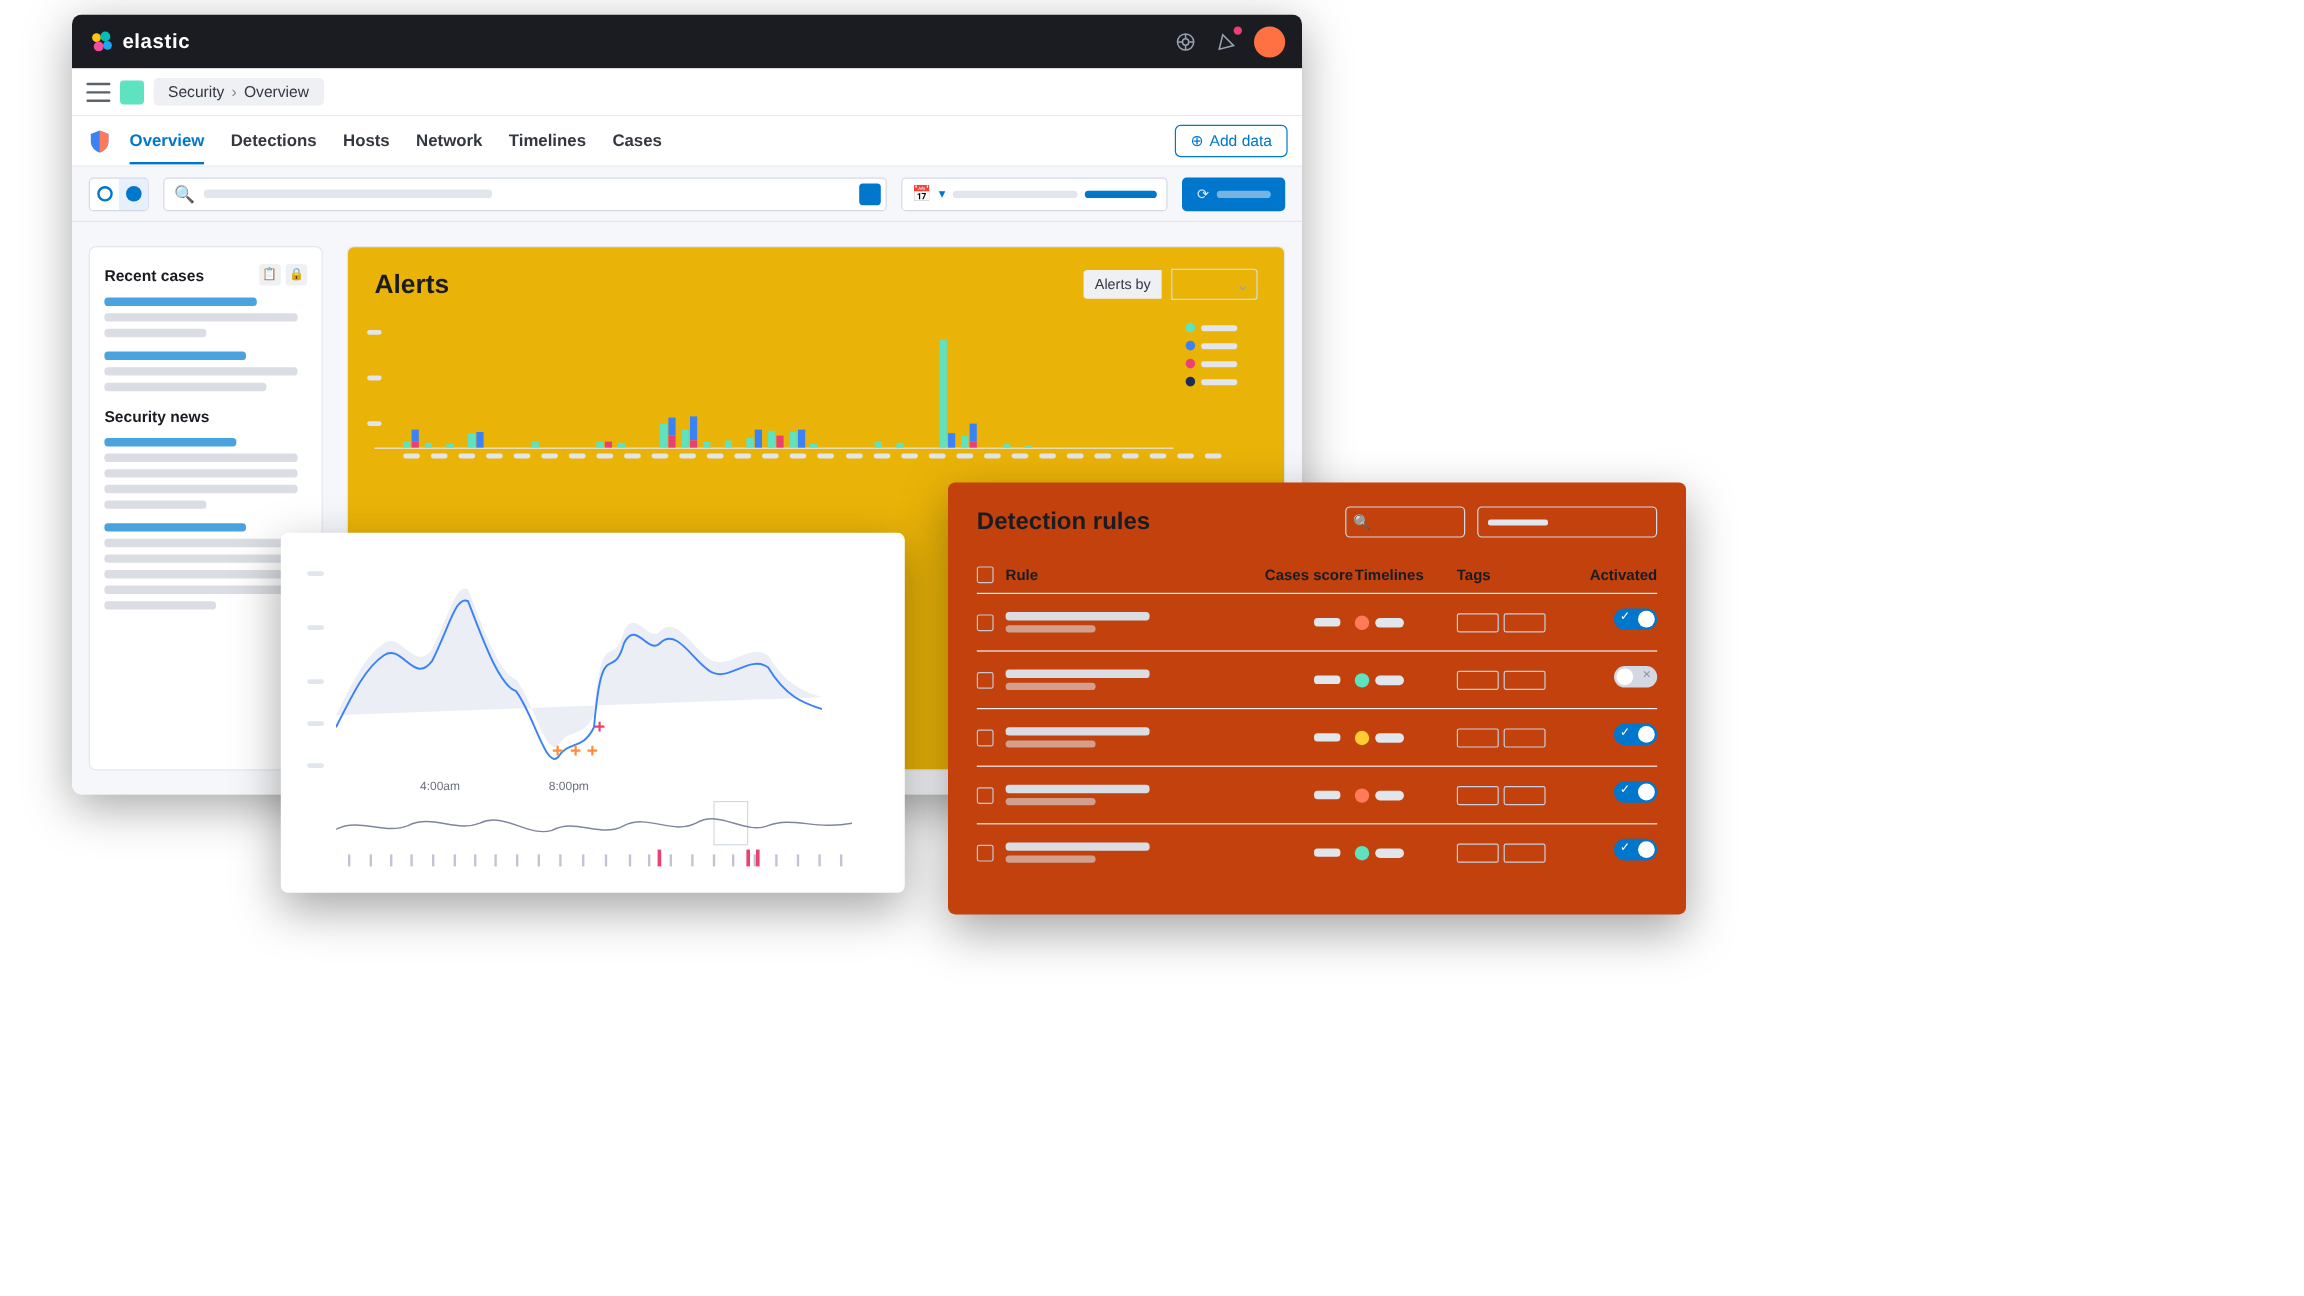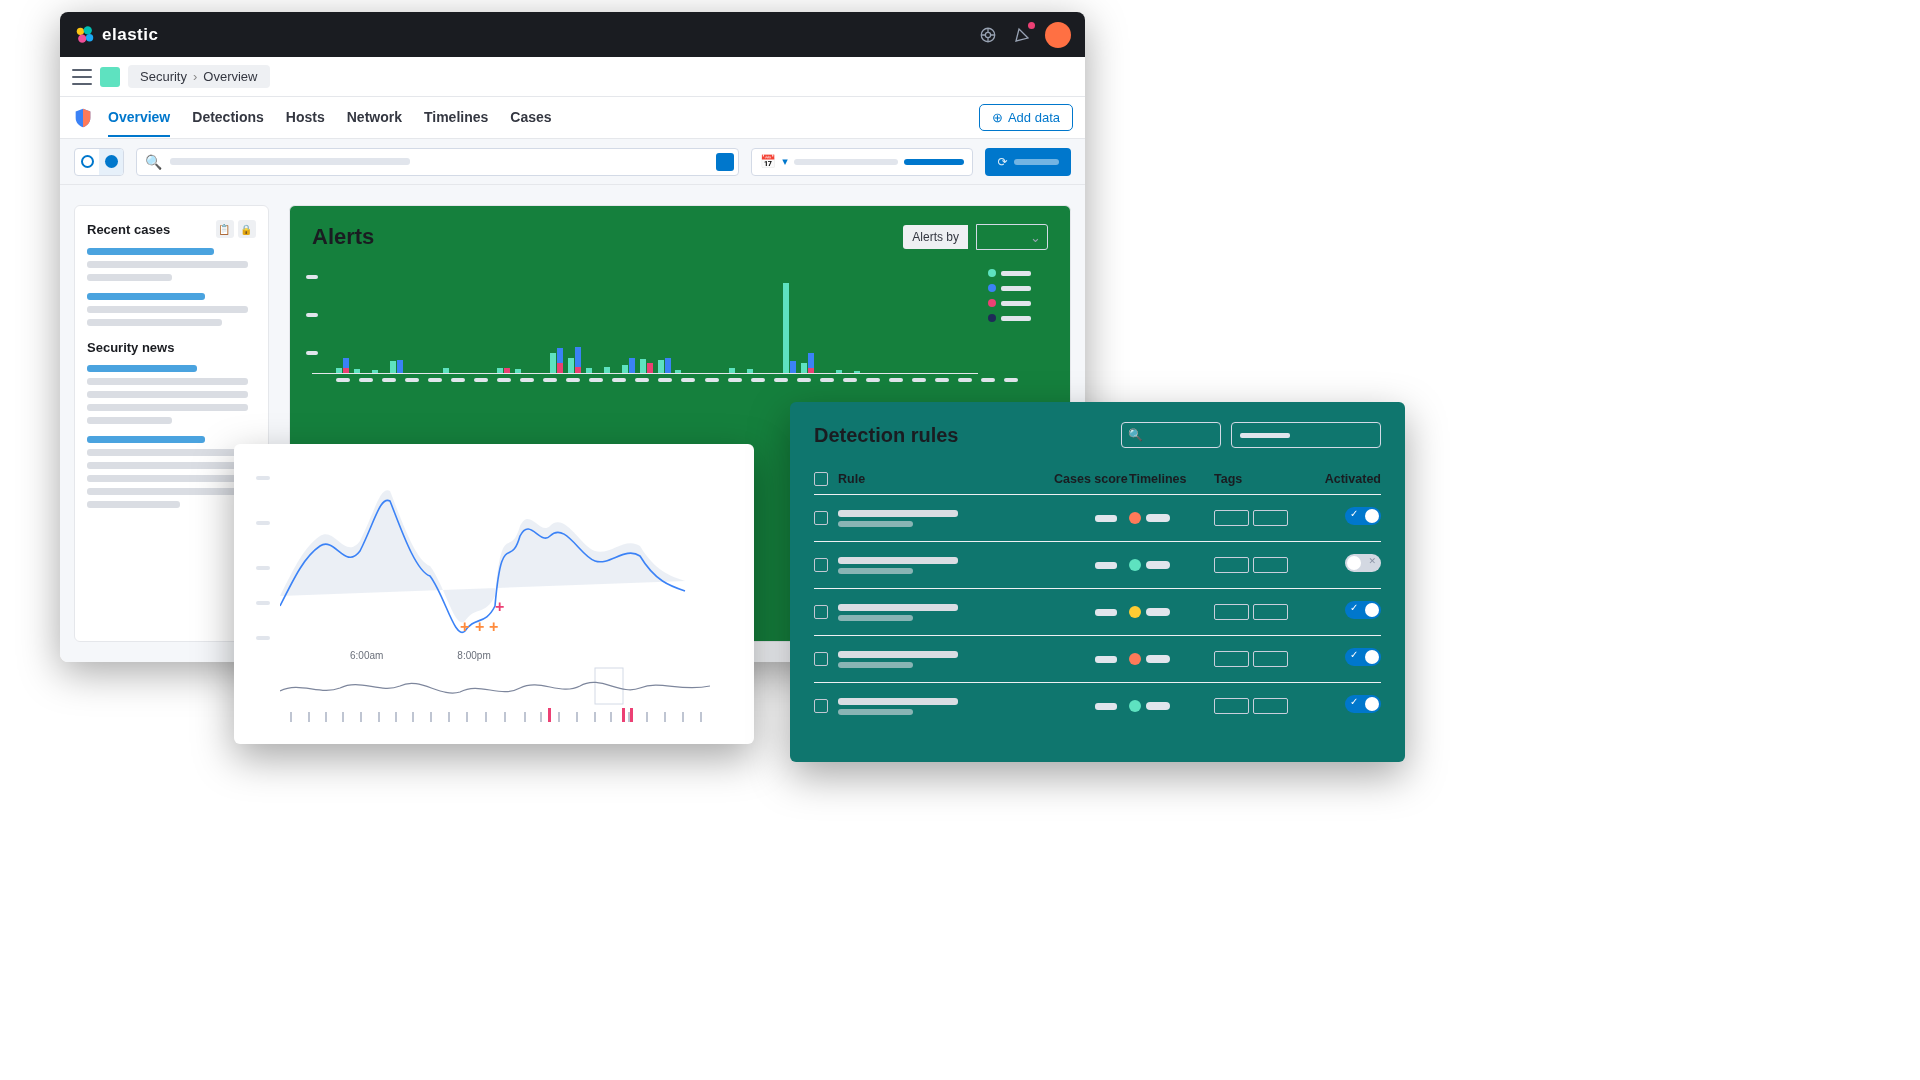--- a/index.html
+++ b/index.html
@@ -59,7 +59,7 @@
 .ph-blue { background: #4aa3df; }
 .ph-gray { background: #dadde3; }
 
-.alerts-card { flex: 1; background: #15803d; border: 1px solid #e5e7eb; border-radius: 6px; padding: 18px 22px; text-align: center; }
+.alerts-card { flex: 1; background: #eab308; border: 1px solid #e5e7eb; border-radius: 6px; padding: 18px 22px; text-align: center; }
 .alerts-head { display: flex; justify-content: space-between; align-items: center; margin-bottom: 14px; }
 .alerts-head h2 { font-size: 22px; font-weight: 800; color: #1a1c21; }
 .stackby { display: flex; align-items: center; gap: 8px; }

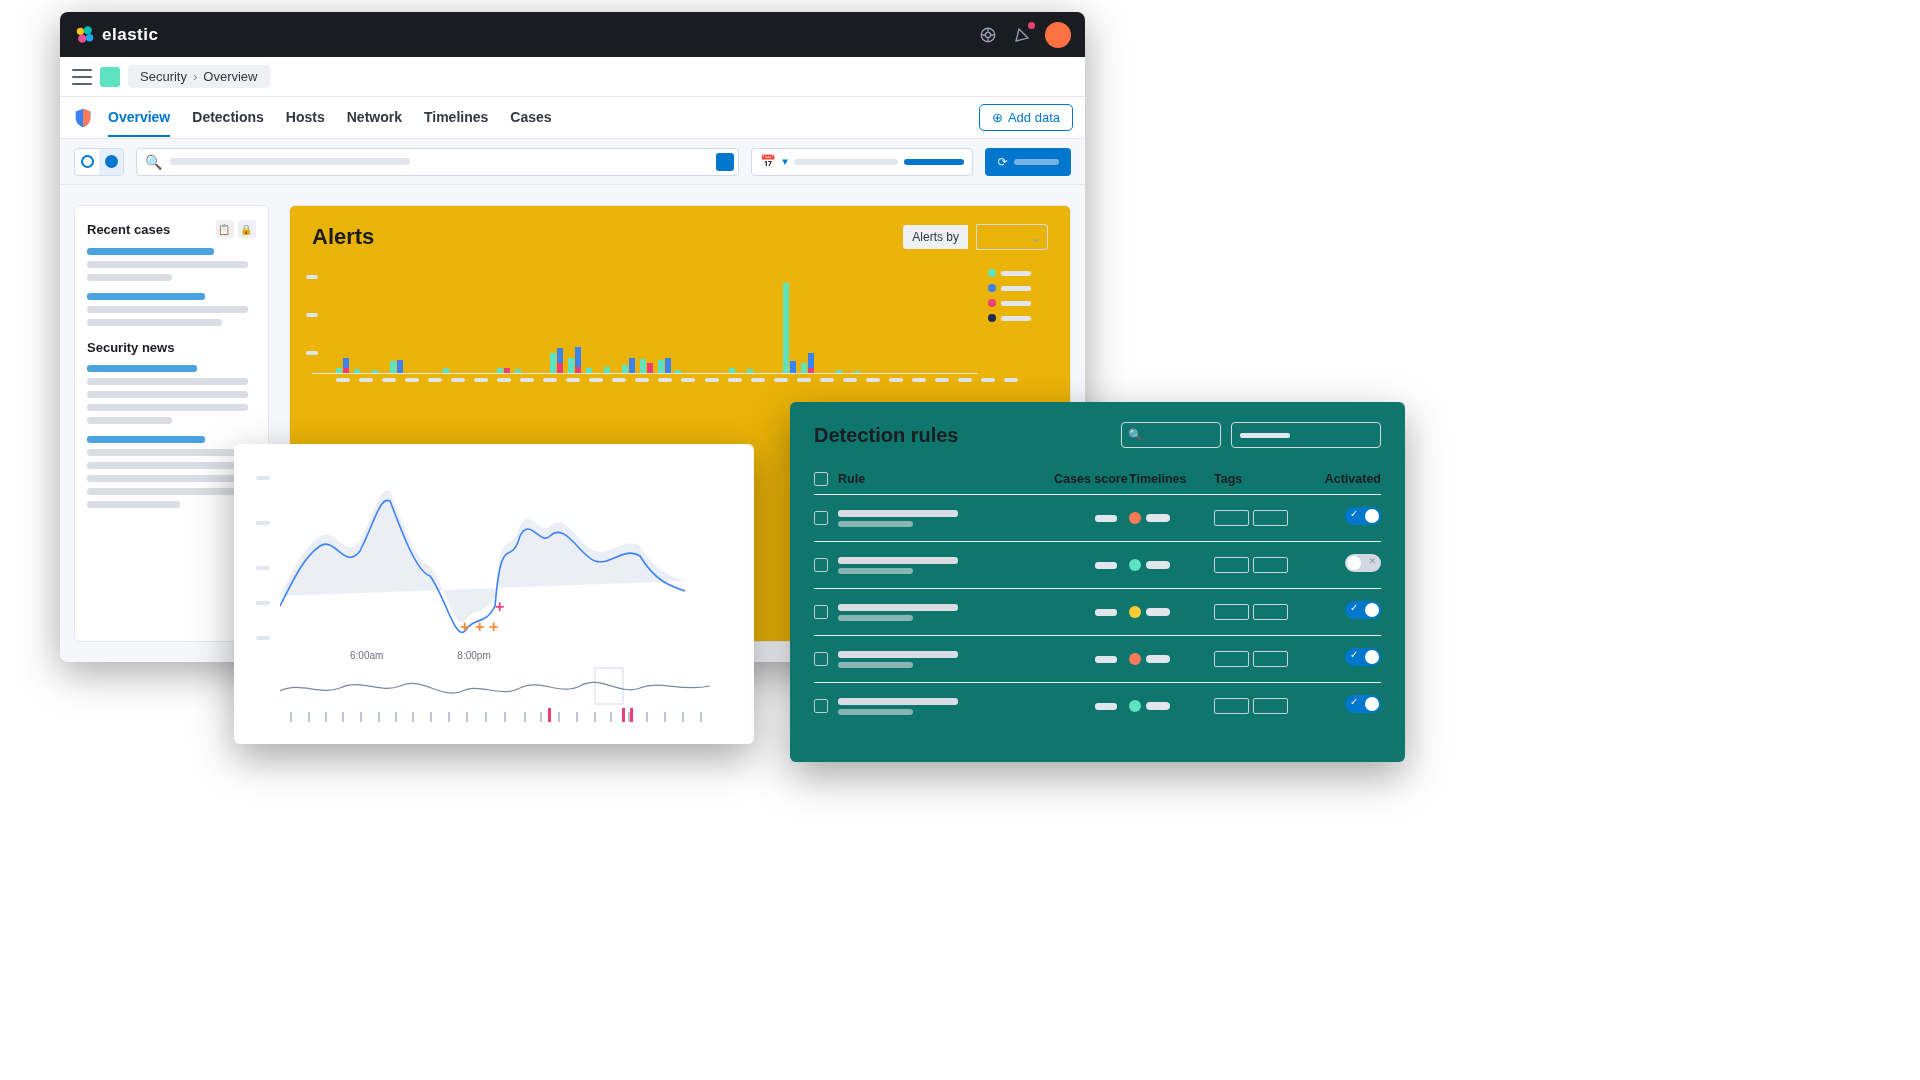--- a/index.html
+++ b/index.html
@@ -96,7 +96,7 @@
 .anomaly.orange { color: #ff8b3d; }
 
 
-.float-rules { position: absolute; left: 790px; top: 402px; width: 615px; height: 360px; background: #0f766e; border-radius: 6px; box-shadow: 0 14px 40px rgba(0,0,0,0.35); padding: 20px 24px; }
+.float-rules { position: absolute; left: 790px; top: 402px; width: 615px; height: 360px; background: #c2410c; border-radius: 6px; box-shadow: 0 14px 40px rgba(0,0,0,0.35); padding: 20px 24px; }
 .rules-head { display: flex; justify-content: space-between; align-items: center; margin-bottom: 16px; }
 .rules-head h2 { font-size: 20px; font-weight: 800; color: #1a1c21; }
 .rules-search { display: flex; gap: 10px; }

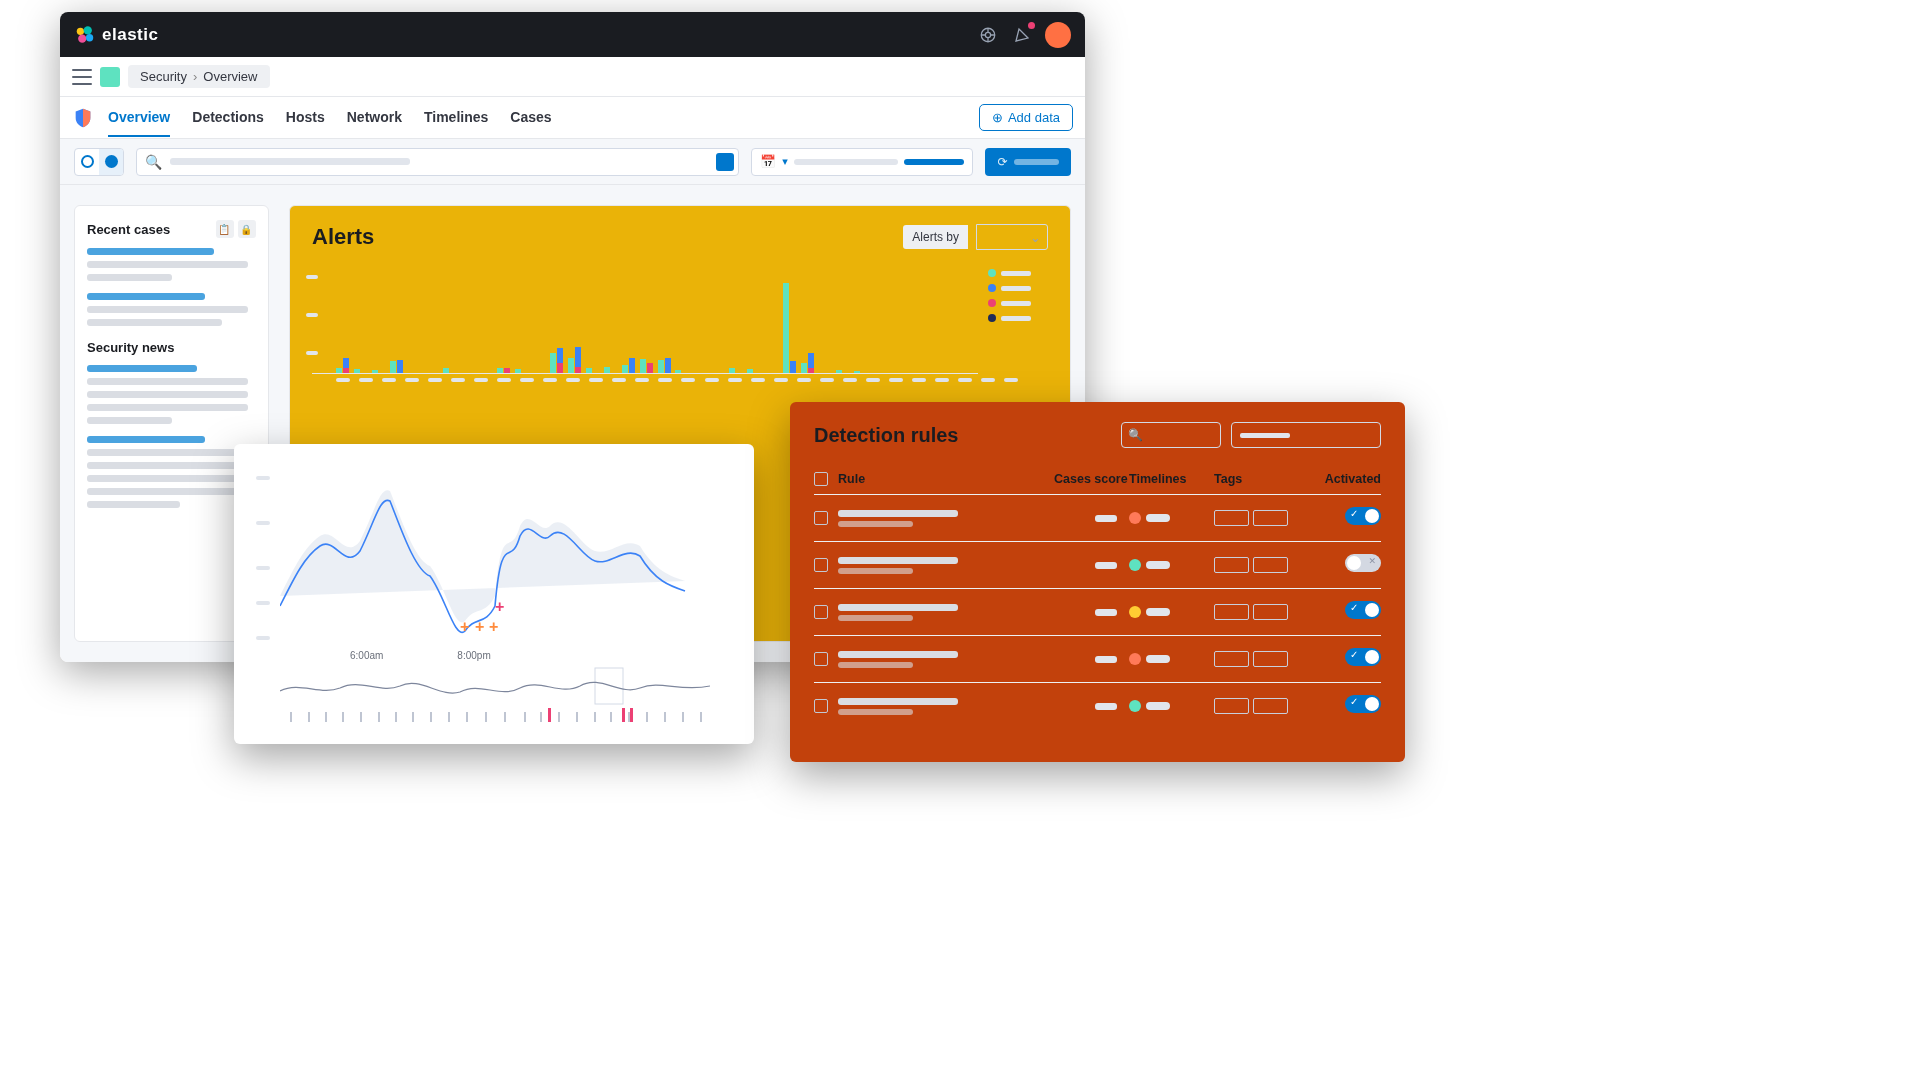--- a/index.html
+++ b/index.html
@@ -484,7 +484,7 @@
     <span class="anomaly orange" style="left:233px;top:152px">+</span>
 
     <div class="line-xaxis">
-      <span style="margin-left:70px">6:00am</span>
+      <span style="margin-left:70px">4:00am</span>
       <span style="margin-left:74px">8:00pm</span>
     </div>
 

